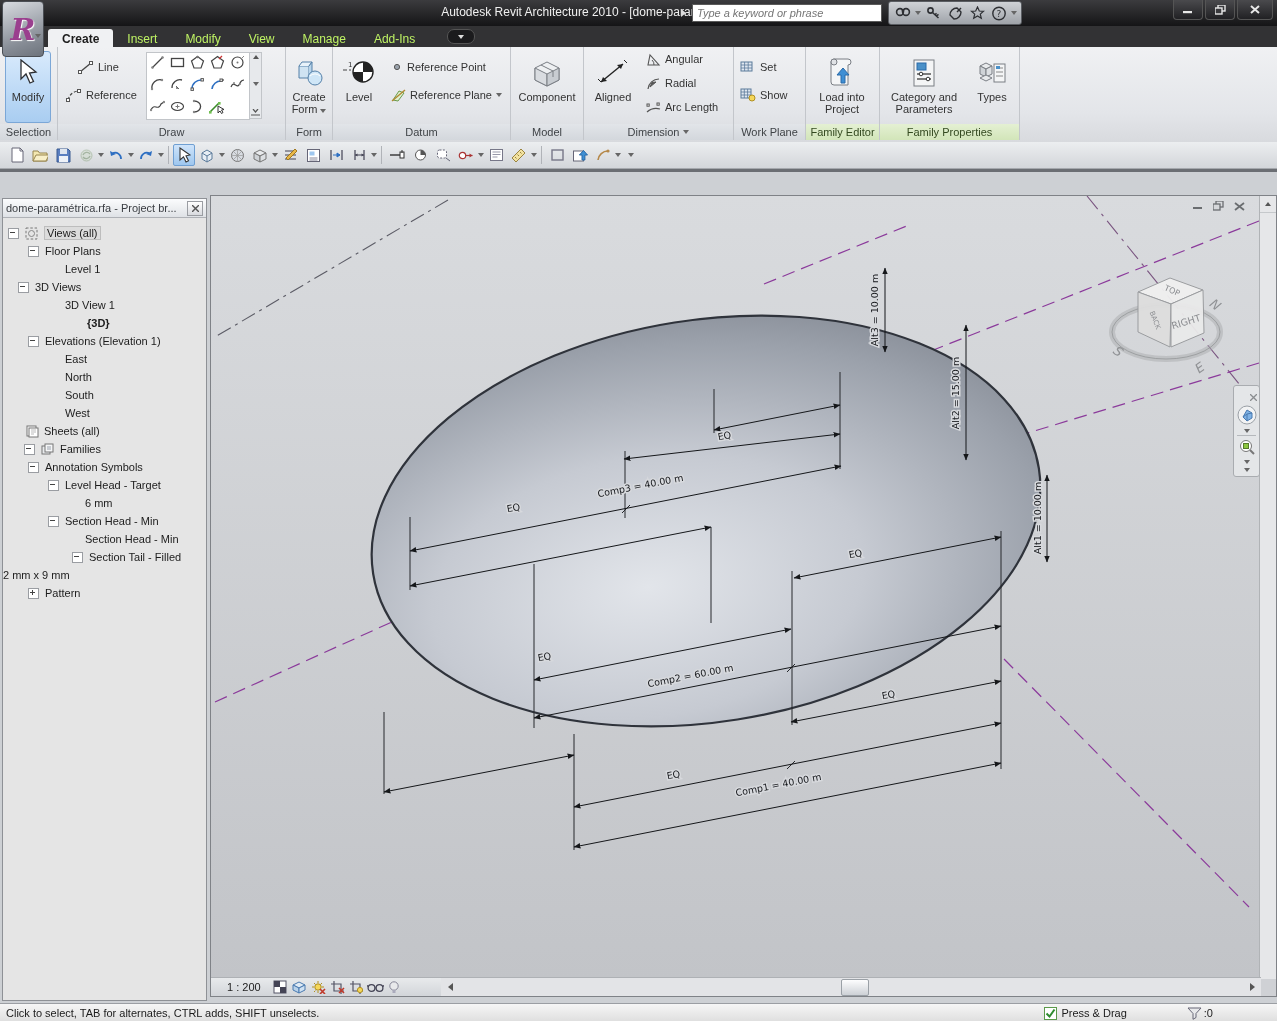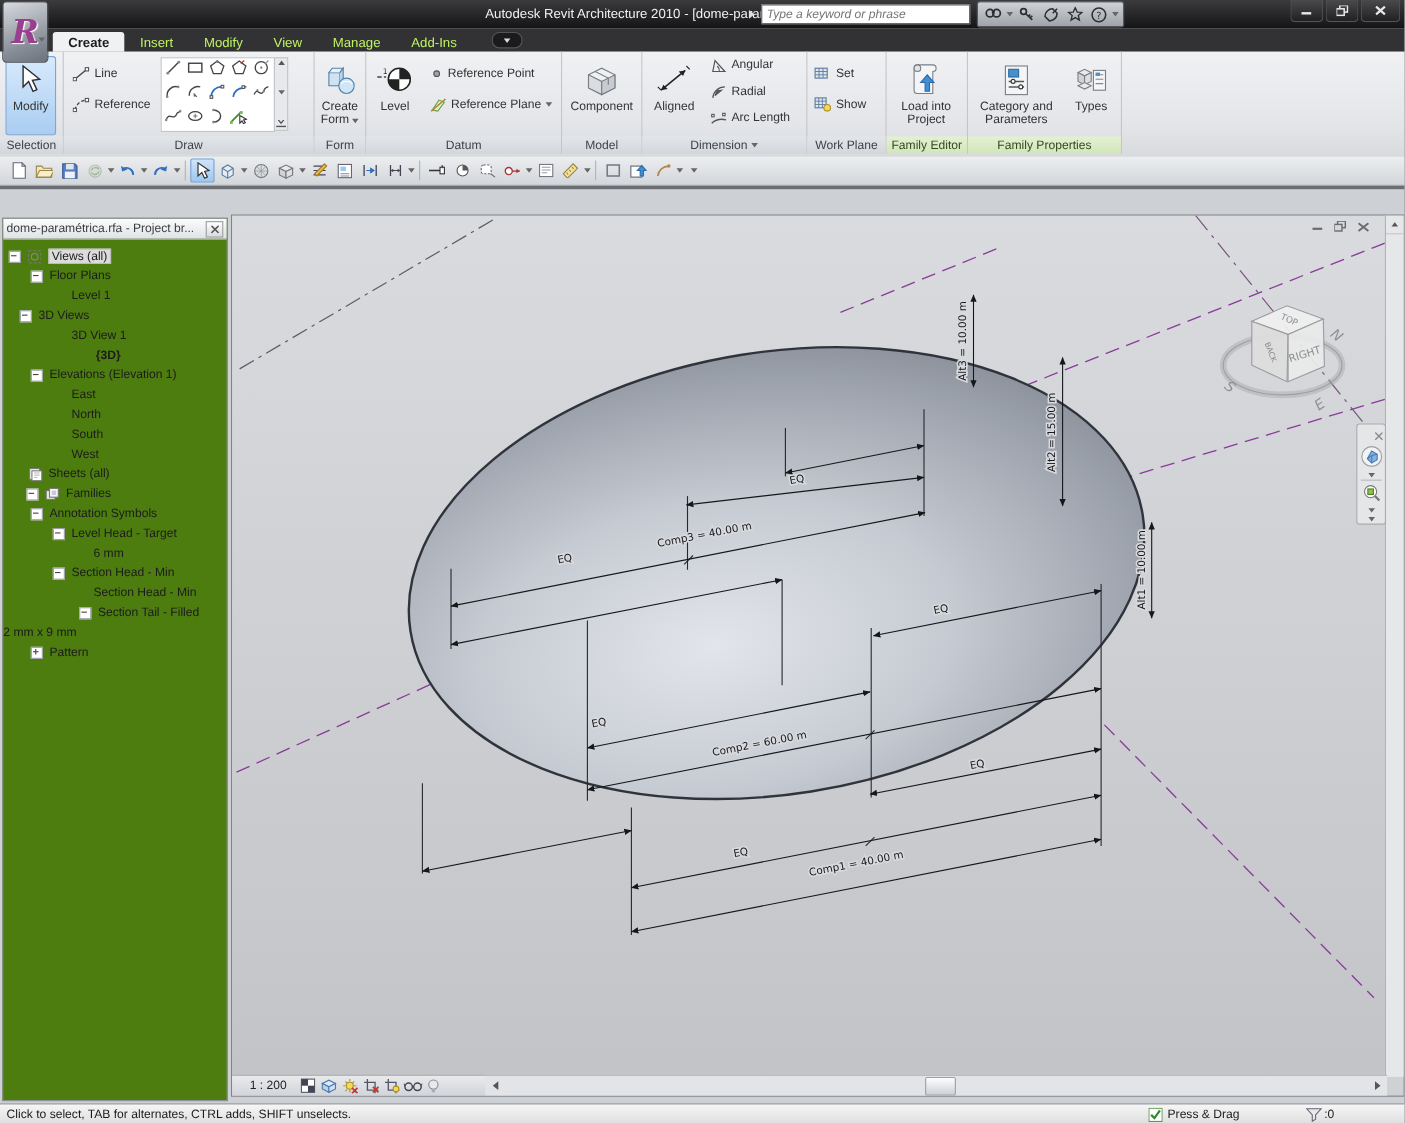--- a/index.html
+++ b/index.html
@@ -209,7 +209,7 @@
 
     <div class="rp" style="width:228px">
       <div class="rbody">
-        <div class="srow" style="left:8px;top:10px">
+        <div class="srow" style="left:20px;top:10px">
           <svg width="16" height="14" viewBox="0 0 16 14">
               <path d="M2 12 L13 3" stroke="#444" stroke-width="1.3"></path>
               <rect x="0.5" y="10.5" width="3" height="3" fill="#fff" stroke="#555"></rect>

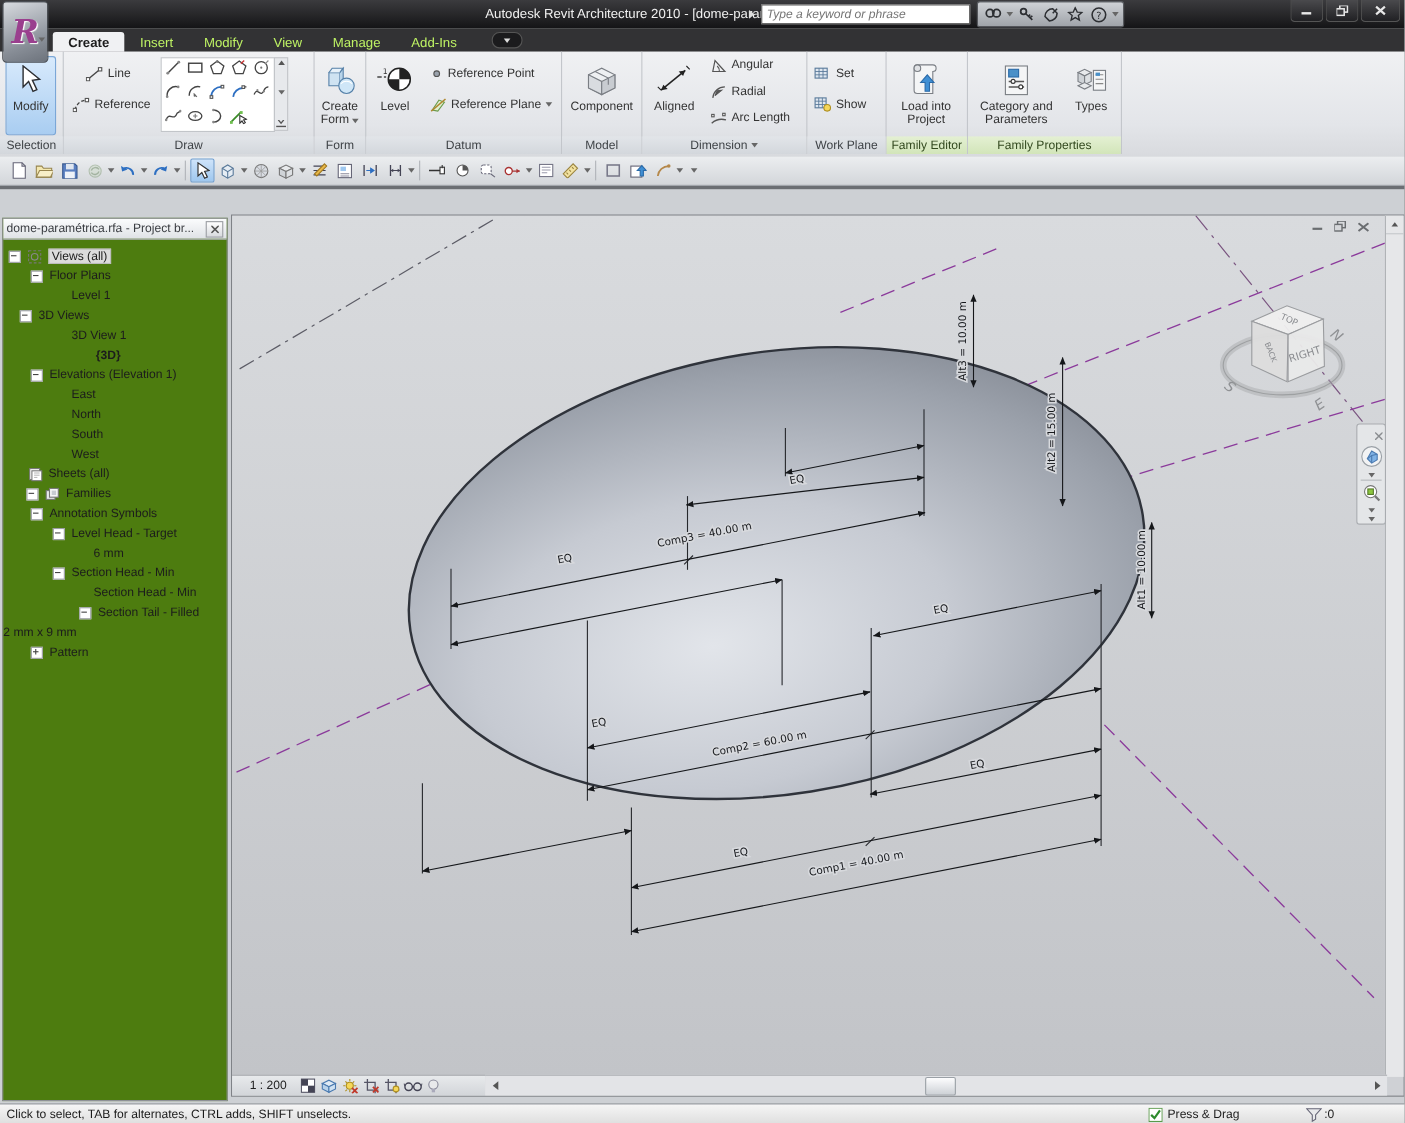--- a/index.html
+++ b/index.html
@@ -63,7 +63,7 @@
   .qsep{width:1px;height:18px;background:#b0b3b8;margin:0 3px;flex:none;}
   .hr3{position:absolute;left:0;top:169px;width:1277px;height:3px;background:#6b6e73;}
   
-  .browser{position:absolute;left:2px;top:198px;width:205px;height:803px;background:#4d7c0f;
+  .browser{position:absolute;left:2px;top:198px;width:205px;height:803px;background:#e5e5e5;
     border:1px solid #8e9196;box-sizing:border-box;}
   .btitle{height:18px;background:linear-gradient(#fbfcfd,#dfe2e6);border-bottom:1px solid #aeb1b6;
     font-size:11px;color:#3a3d42;display:flex;align-items:center;padding:0 3px;}

